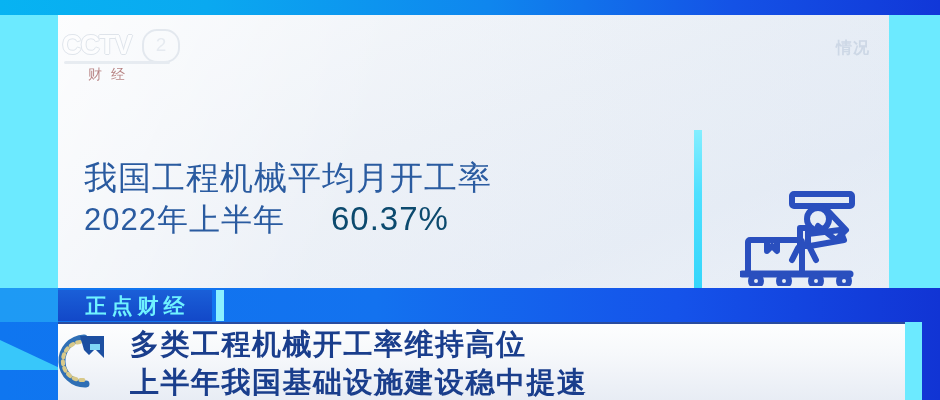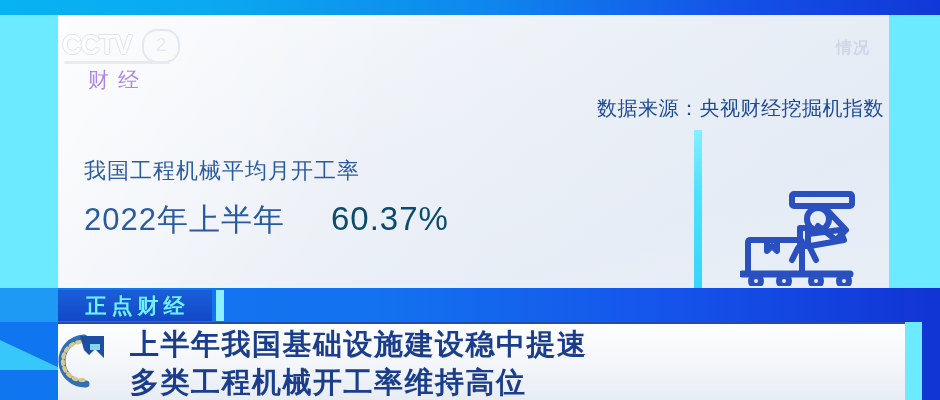--- a/index.html
+++ b/index.html
@@ -94,9 +94,9 @@
   .cctv-logo .cctv-sub {
     position: absolute;
     left: 26px; top: 36px;
-    font-size: 21px;
+    font-size: 14px;
     letter-spacing: 9px;
-    color: #6d28d9;
+    color: #7f1d1d;
     text-shadow: 0 1px 0 #ffffff;
   }
 

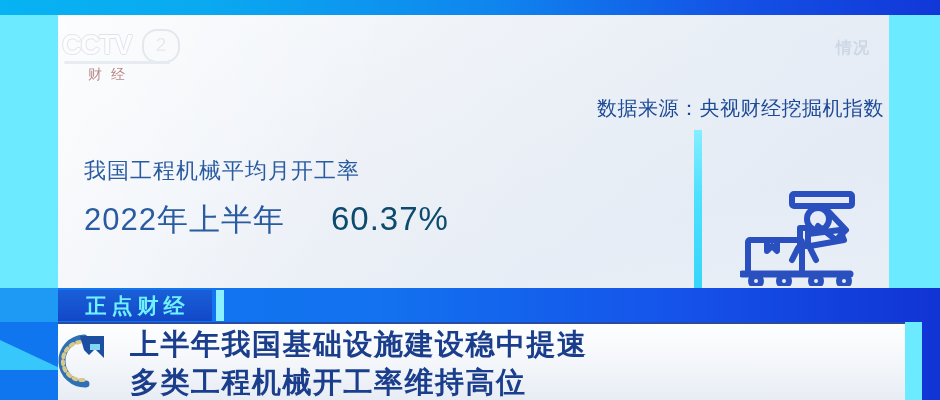--- a/index.html
+++ b/index.html
@@ -264,7 +264,6 @@
     </div>
 
     <div class="graphic-title-ghost">情况</div>
-    <div class="graphic-source">数据来源：央视财经挖掘机指数</div>
 
     <div class="stat-line1">我国工程机械平均月开工率</div>
     <div class="stat-line2">

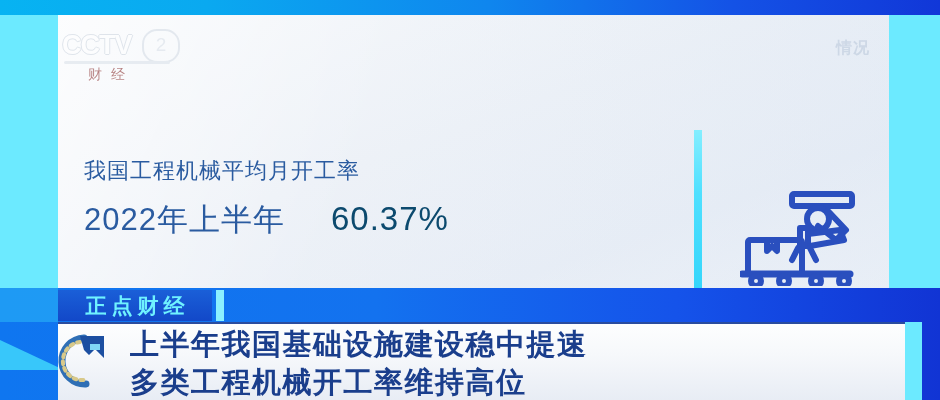--- a/index.html
+++ b/index.html
@@ -135,7 +135,7 @@
   .stat-line1 {
     position: absolute;
     left: 84px; top: 156px;
-    font-size: 22px;
+    font-size: 33px;
     color: #2a5ba0;
     letter-spacing: 1px;
   }

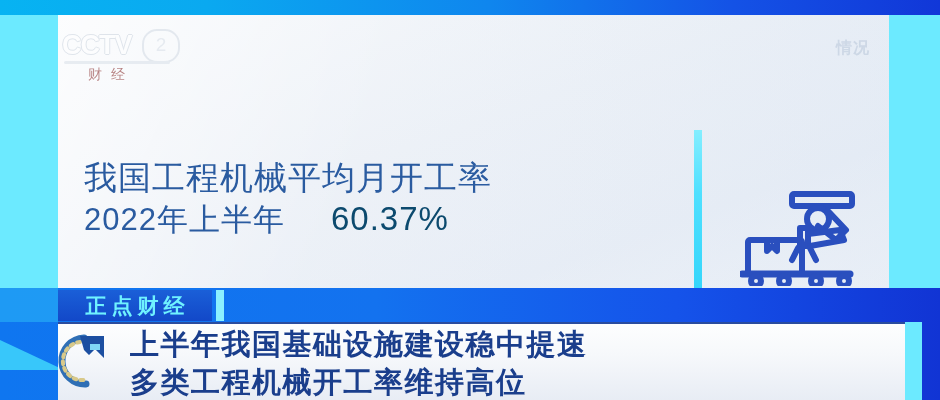--- a/index.html
+++ b/index.html
@@ -308,8 +308,8 @@
     </svg>
 
     <div class="news-lines">
+      <div class="news-line">多类工程机械开工率维持高位</div>
       <div class="news-line">上半年我国基础设施建设稳中提速</div>
-      <div class="news-line">多类工程机械开工率维持高位</div>
     </div>
 
   </div>

